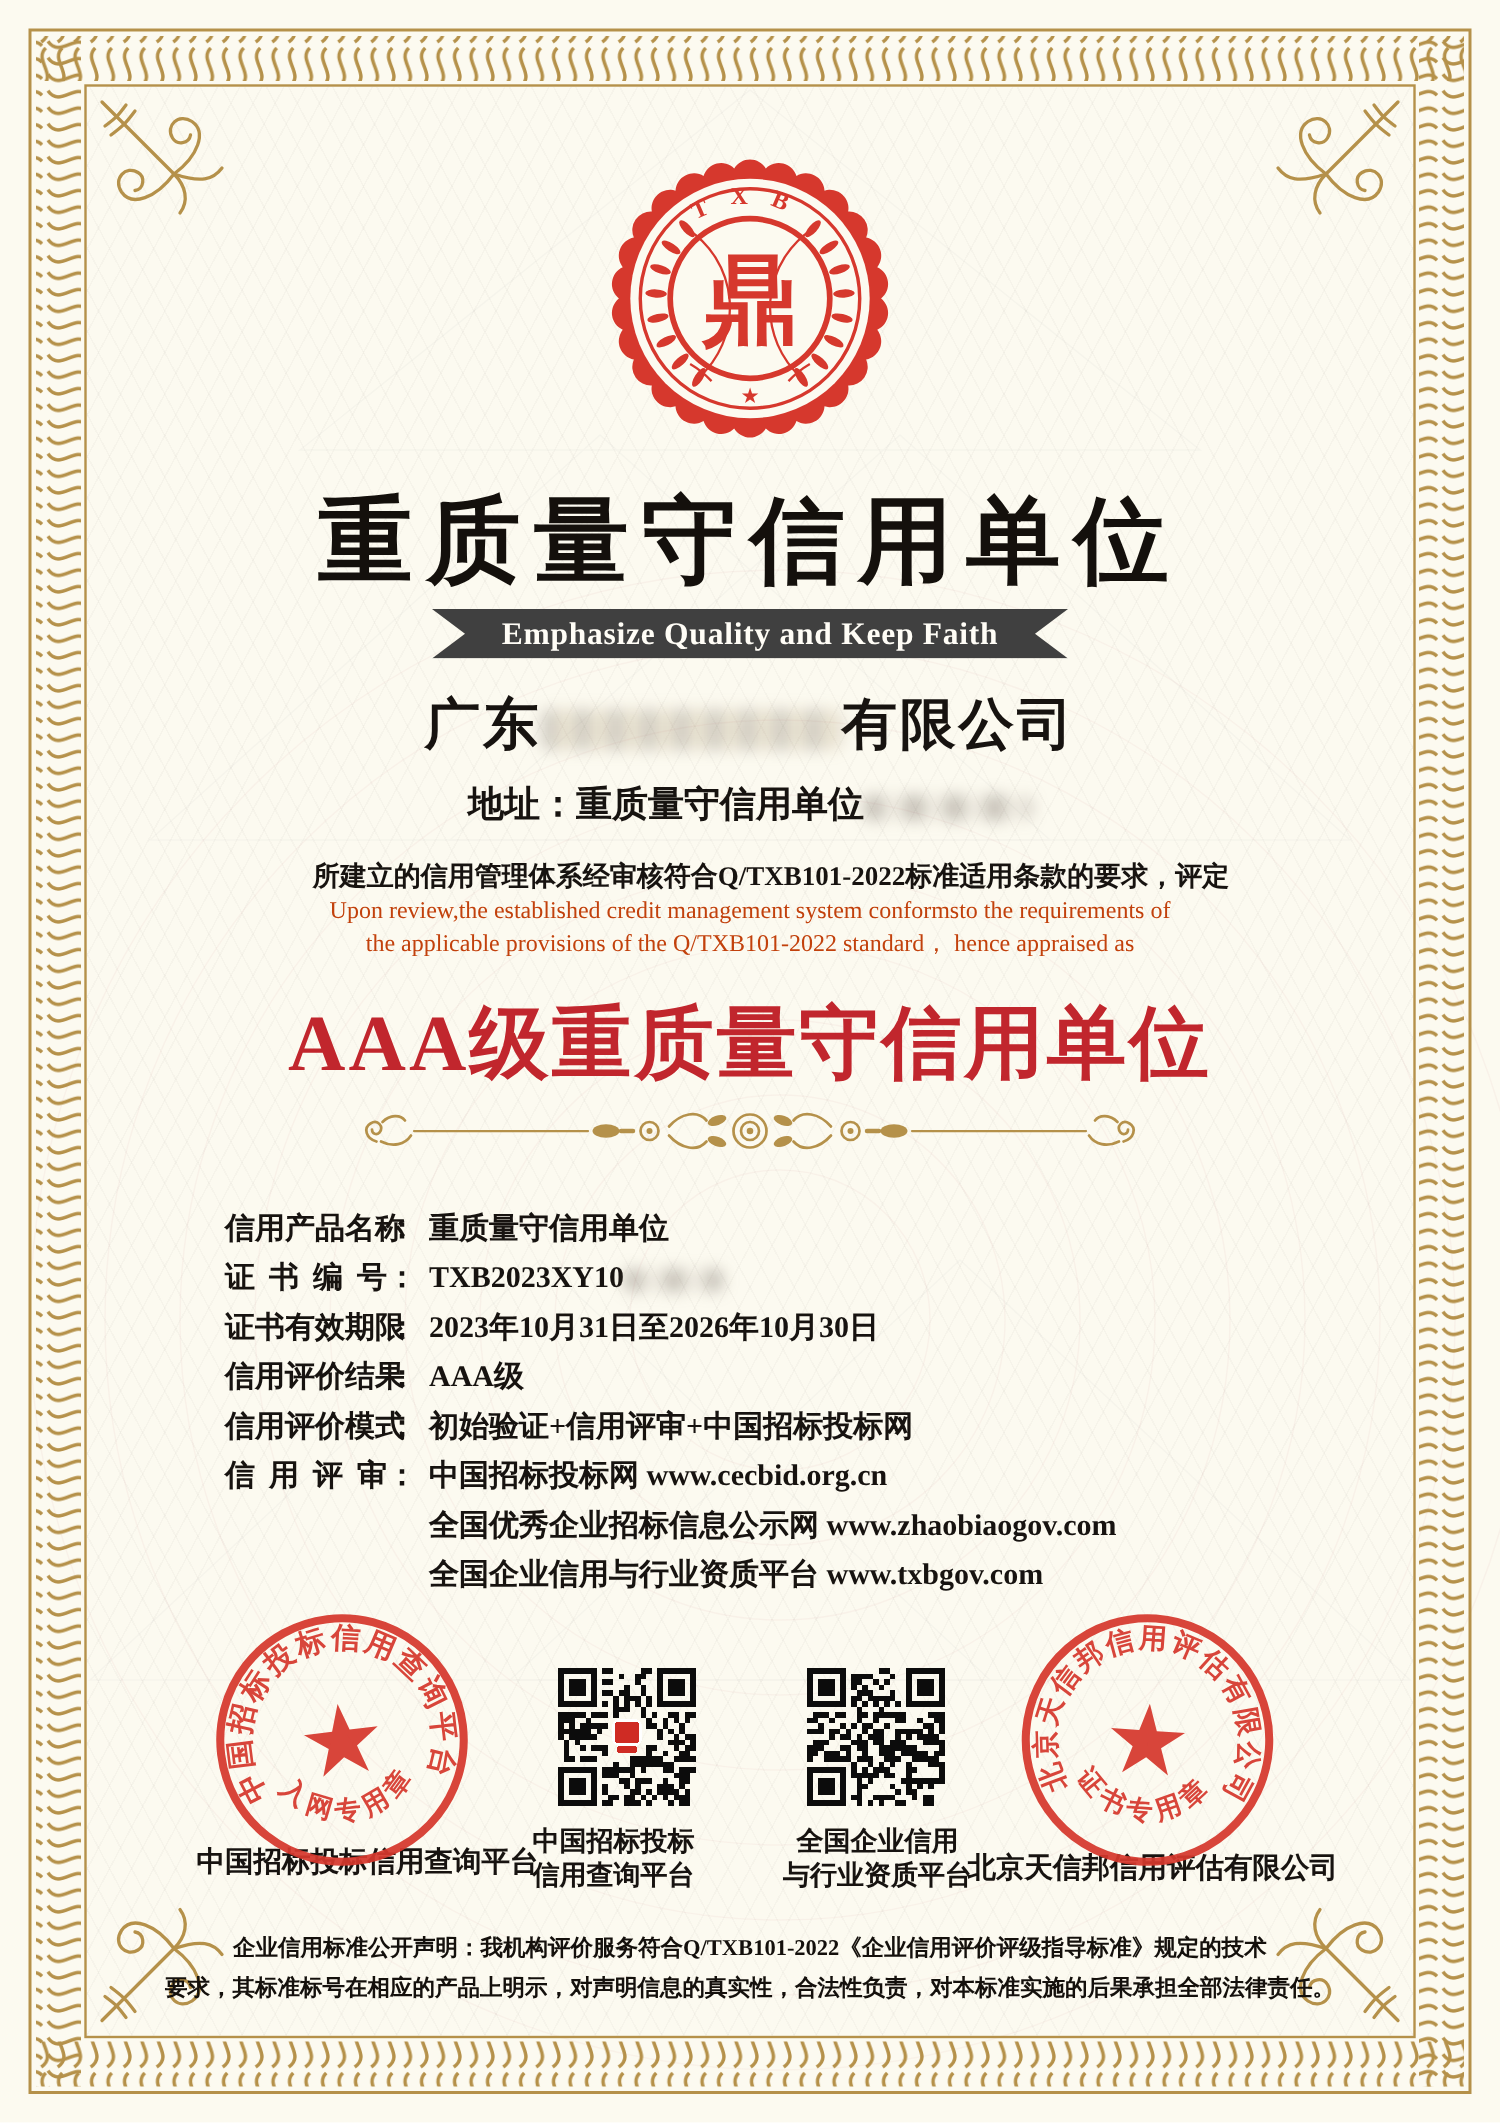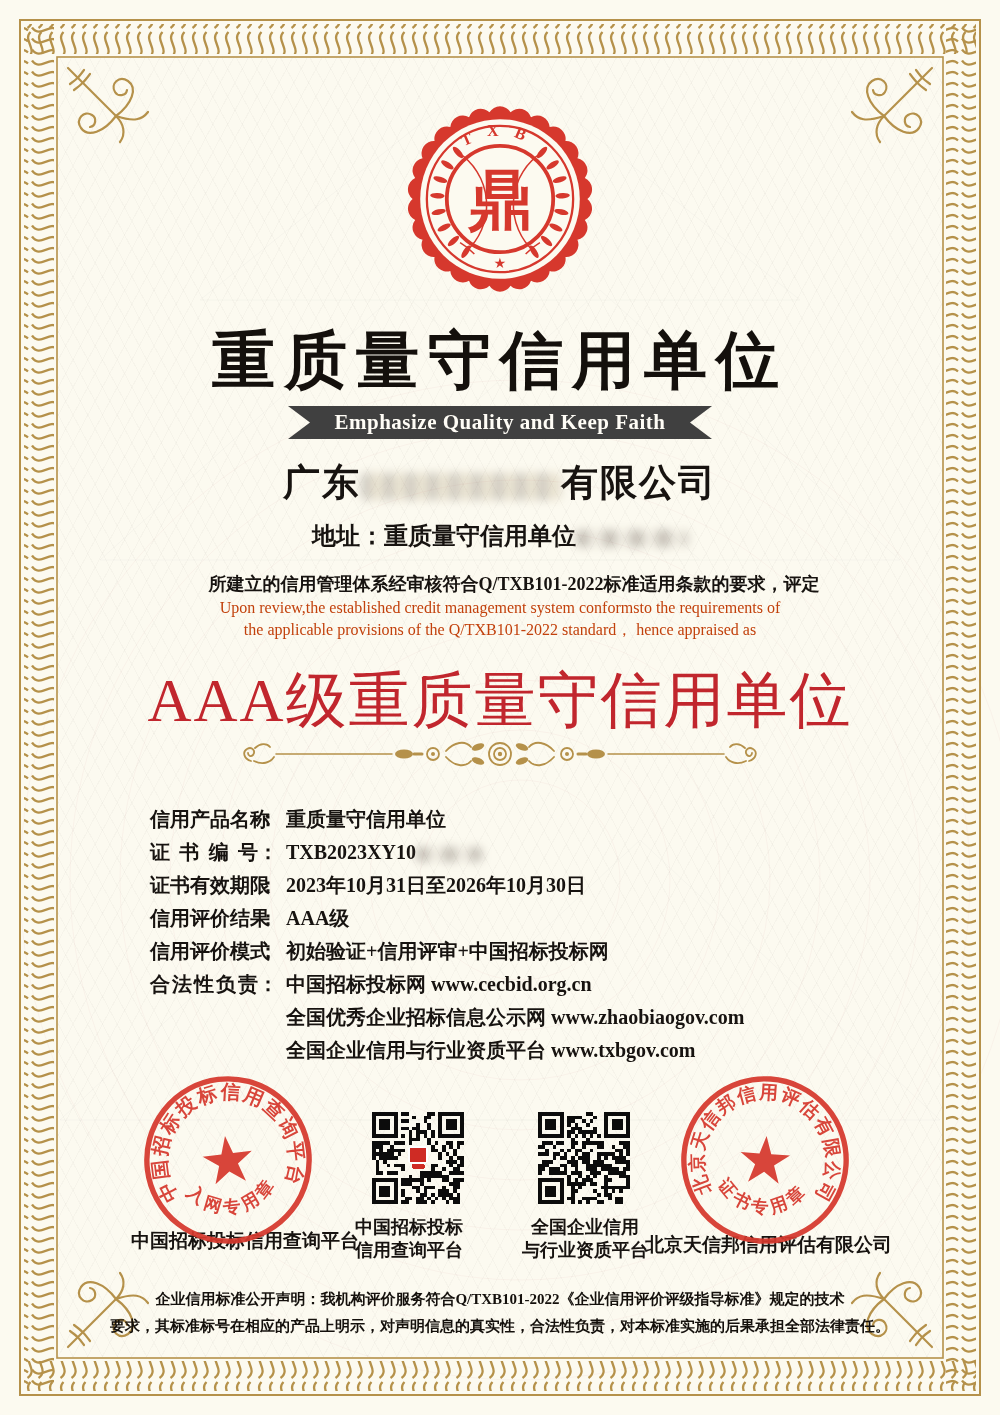--- a/index.html
+++ b/index.html
@@ -39,7 +39,7 @@
   .stmt-zh{left:0;top:572px;width:100%;text-align:center;font-size:18px;font-weight:700;padding-left:14px;}
   .stmt-en{left:0;top:597px;width:100%;text-align:center;font-size:16px;color:#c2410c;line-height:22px;}
 
-  .grade{left:0;top:660px;width:100%;text-align:center;font-size:61px;font-weight:400;
+  .grade{left:0;top:660px;width:100%;text-align:center;font-size:53px;font-weight:700;
     color:#c1262d;letter-spacing:2px;}
   .divider{left:240px;top:738px;width:520px;height:32px;}
 

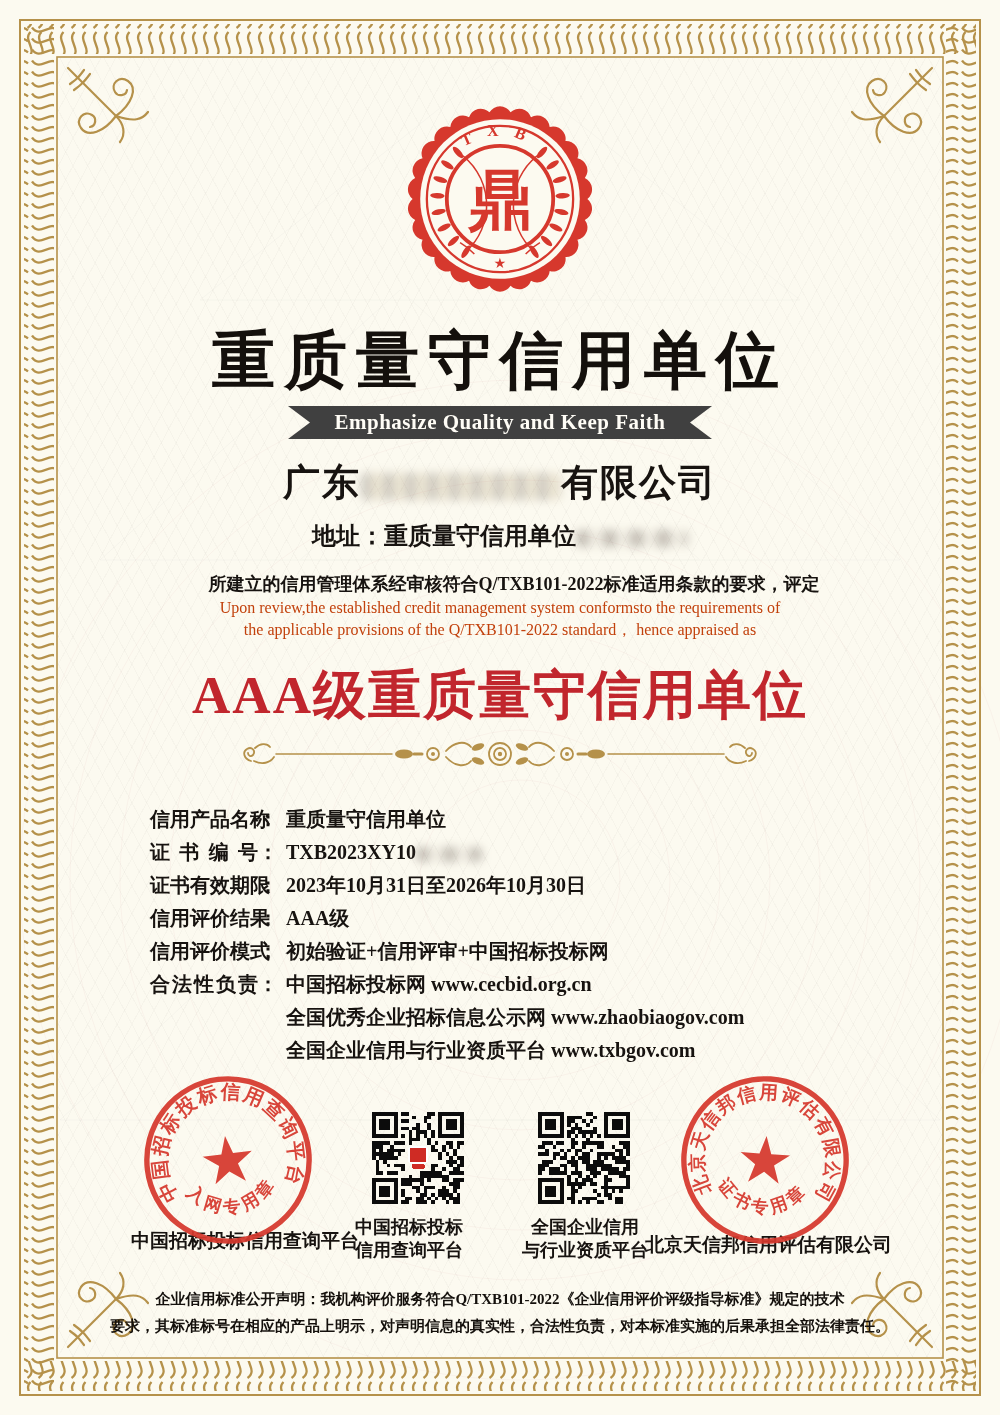--- a/index.html
+++ b/index.html
@@ -222,7 +222,7 @@
         <span class="dlabel">信用评价模式</span><span class="dcolon">：</span><span class="dvalue">初始验证+信用评审+中国招标投标网</span>
       </div>
       <div class="detail-row">
-        <span class="dlabel">合法性负责</span><span class="dcolon">：</span><span class="dvalue">中国招标投标网 www.cecbid.org.cn</span>
+        <span class="dlabel">信用评审</span><span class="dcolon">：</span><span class="dvalue">中国招标投标网 www.cecbid.org.cn</span>
       </div>
       <div class="extra-line">全国优秀企业招标信息公示网 www.zhaobiaogov.com</div>
       <div class="extra-line">全国企业信用与行业资质平台 www.txbgov.com</div>

